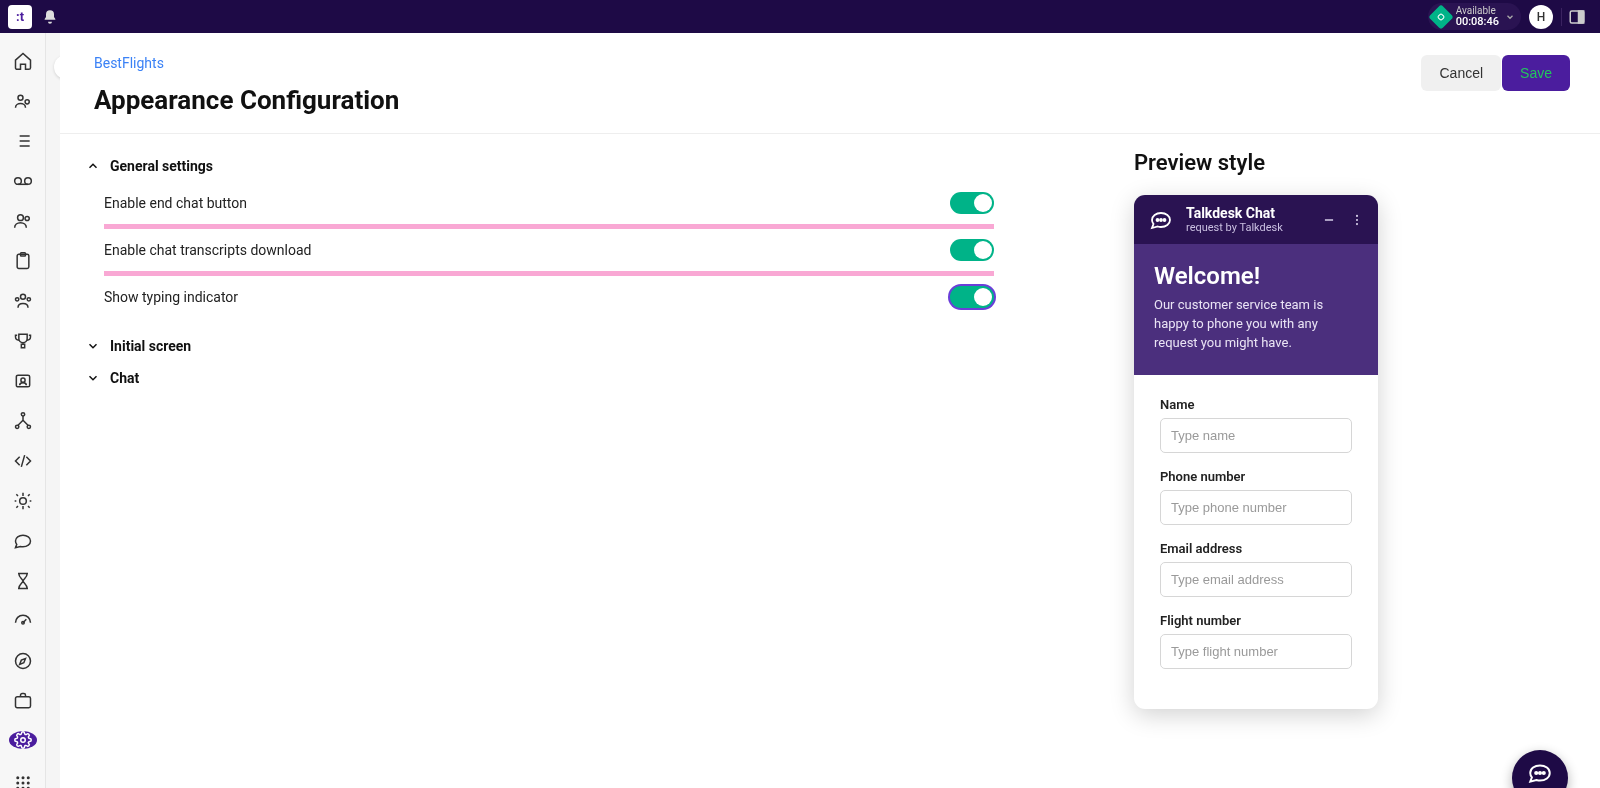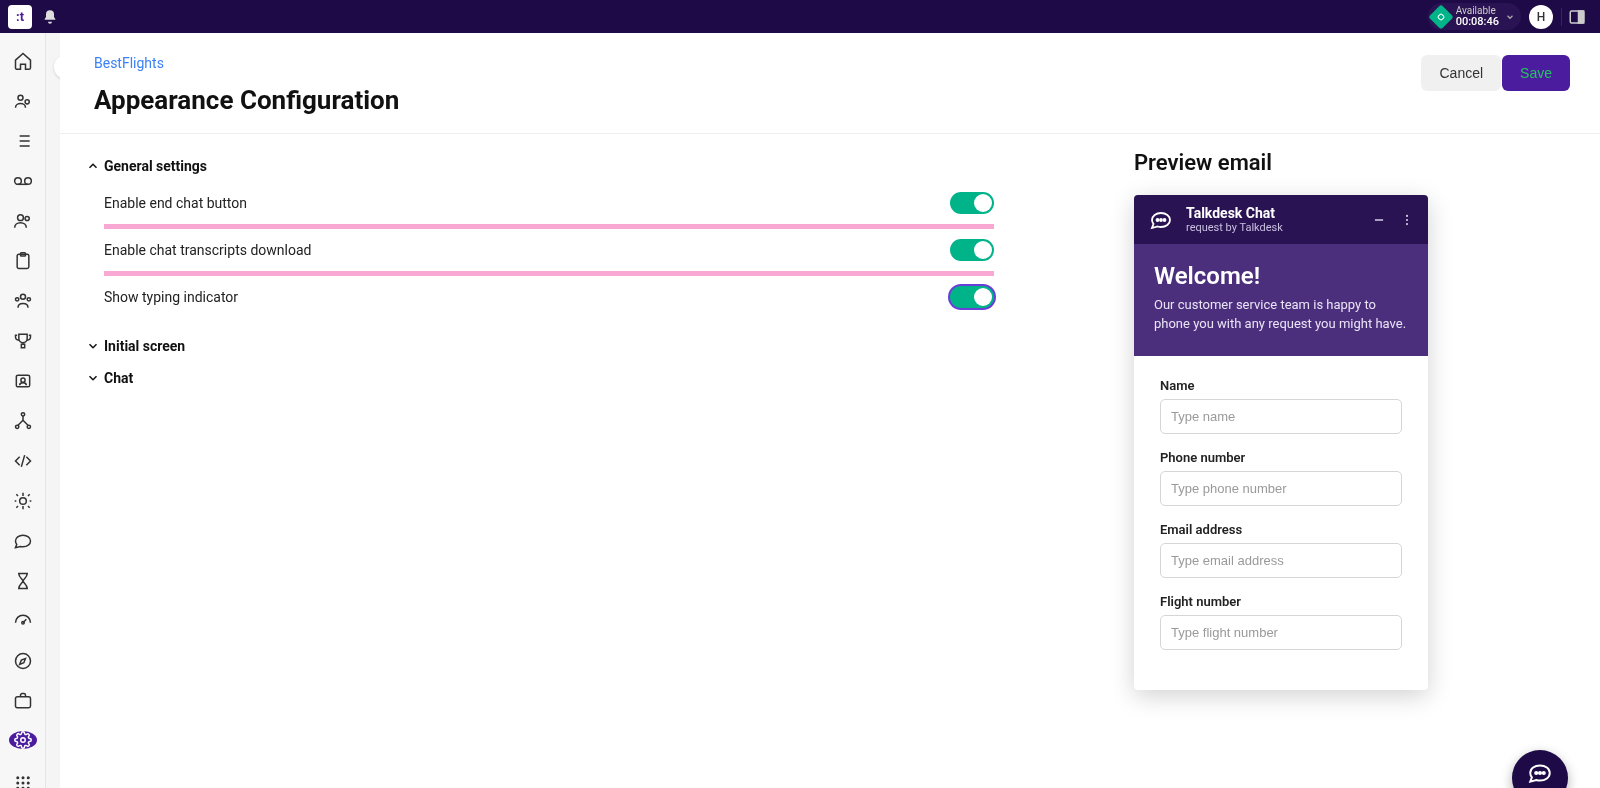--- a/index.html
+++ b/index.html
@@ -43,7 +43,7 @@
 
   .content { display:flex; padding:16px 30px 30px 24px; gap:40px; height:calc(100% - 95px);}
   .settings-col { flex:1; max-width: 1010px;}
-  .section-head { display:flex; align-items:center; gap:2px; padding:8px 0; cursor:pointer;}
+  .section-head { display:flex; align-items:center; gap:8px; padding:8px 0; cursor:pointer;}
   .section-head .chev { width:18px; display:flex; justify-content:center; color:#111;}
   .section-head .label { font-size:14px; font-weight:700; color:#111;}
   .section-body { margin-left:20px;}

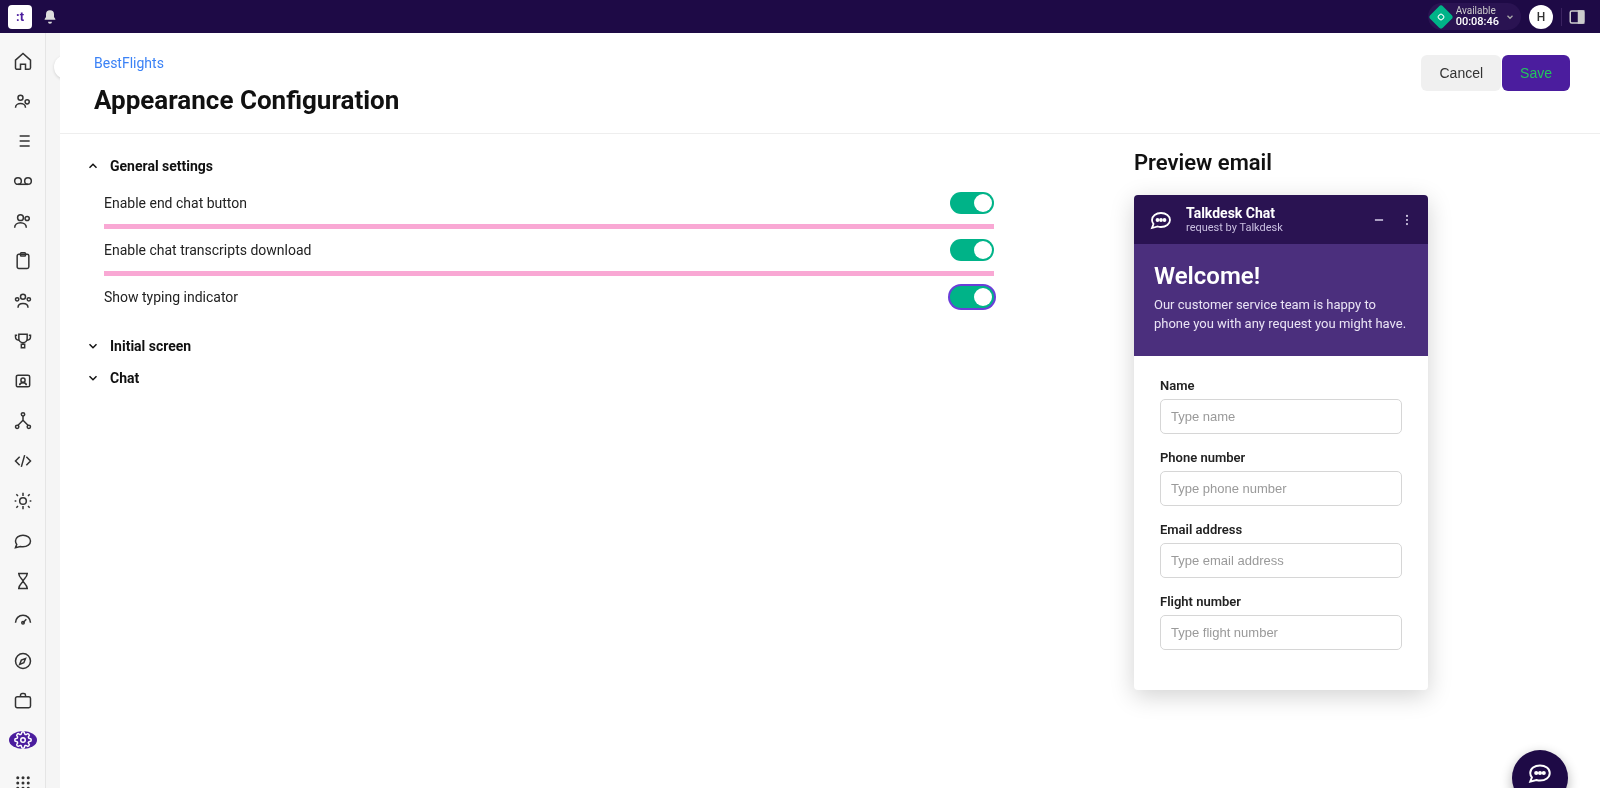--- a/index.html
+++ b/index.html
@@ -314,7 +314,7 @@
     </div>
 
     <div class="preview-col">
-      <div class="preview-title">Preview email</div>
+      <div class="preview-title">Preview style</div>
       <div class="chat-widget">
         <div class="chat-header">
           <div class="chat-icon">

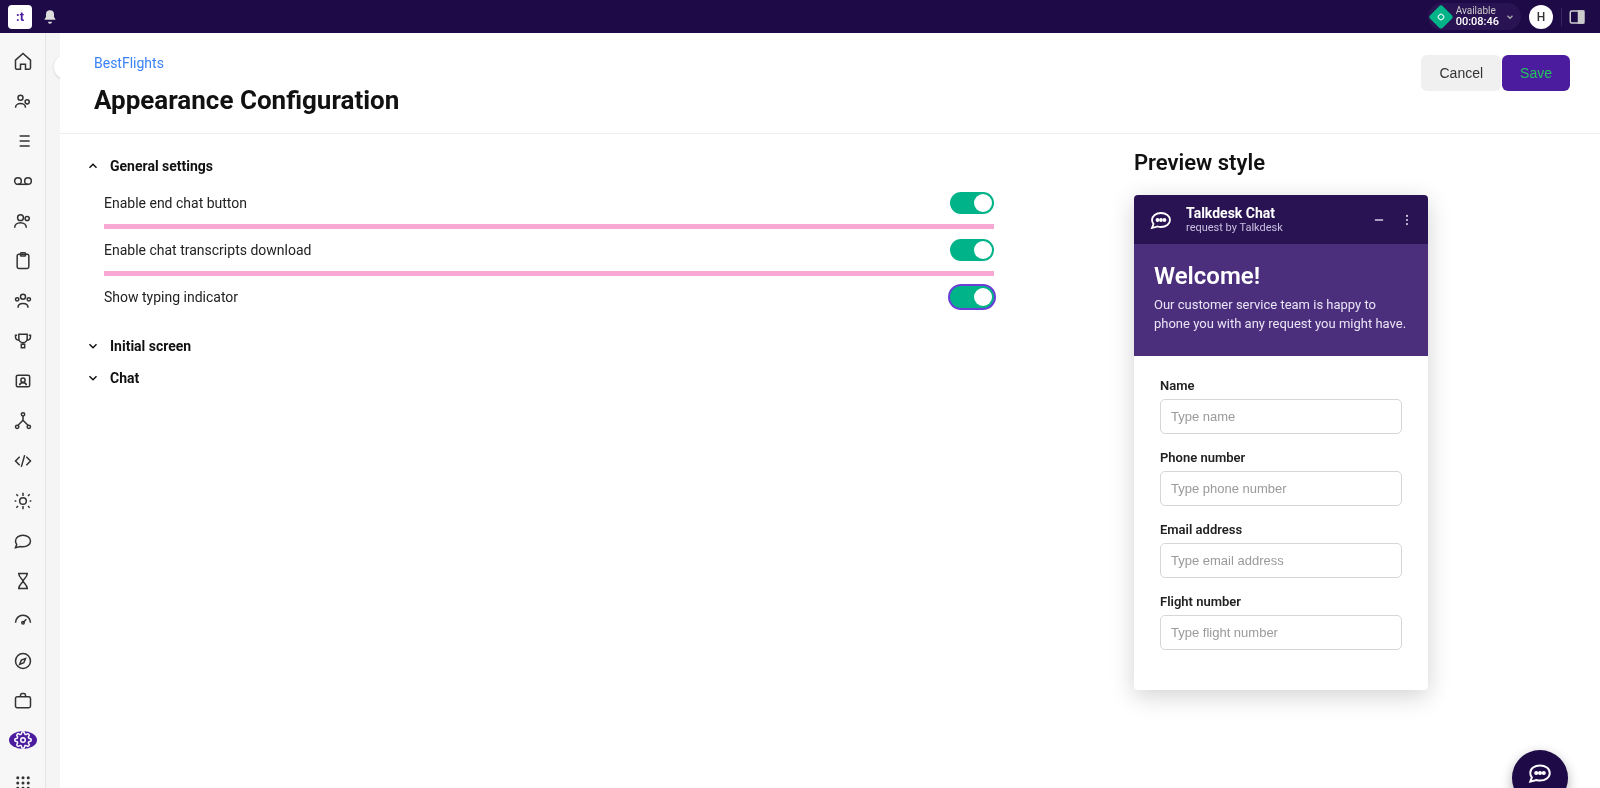--- a/index.html
+++ b/index.html
@@ -58,7 +58,7 @@
   
   .preview-col { width: 320px;}
   .preview-title { font-size:22px; font-weight:600; color:#111; margin-bottom:20px;}
-  .chat-widget { width: 294px; border-radius:4px; box-shadow:0 6px 24px rgba(0,0,0,.18); overflow:hidden; background:#fff;}
+  .chat-widget { width: 244px; border-radius:11px; box-shadow:0 6px 24px rgba(0,0,0,.18); overflow:hidden; background:#fff;}
   .chat-header { background:#2a1352; color:#fff; padding:10px 14px; display:flex; align-items:center; gap:12px;}
   .chat-icon { width:26px; height:26px; display:flex; align-items:center; justify-content:center;}
   .chat-header-text .title { font-size:14px; font-weight:700;}

